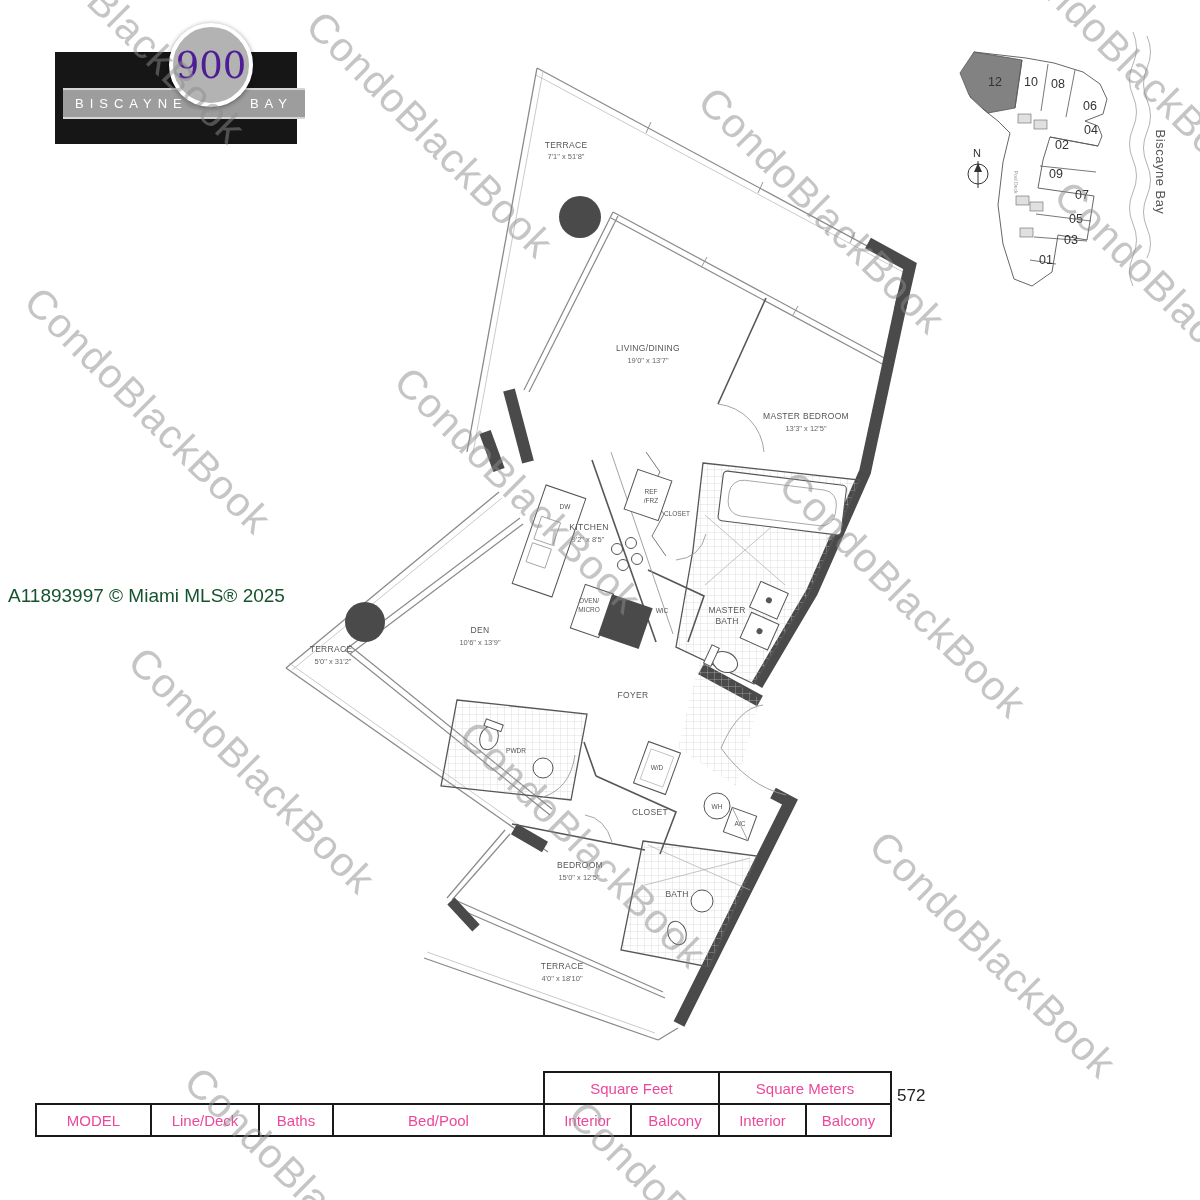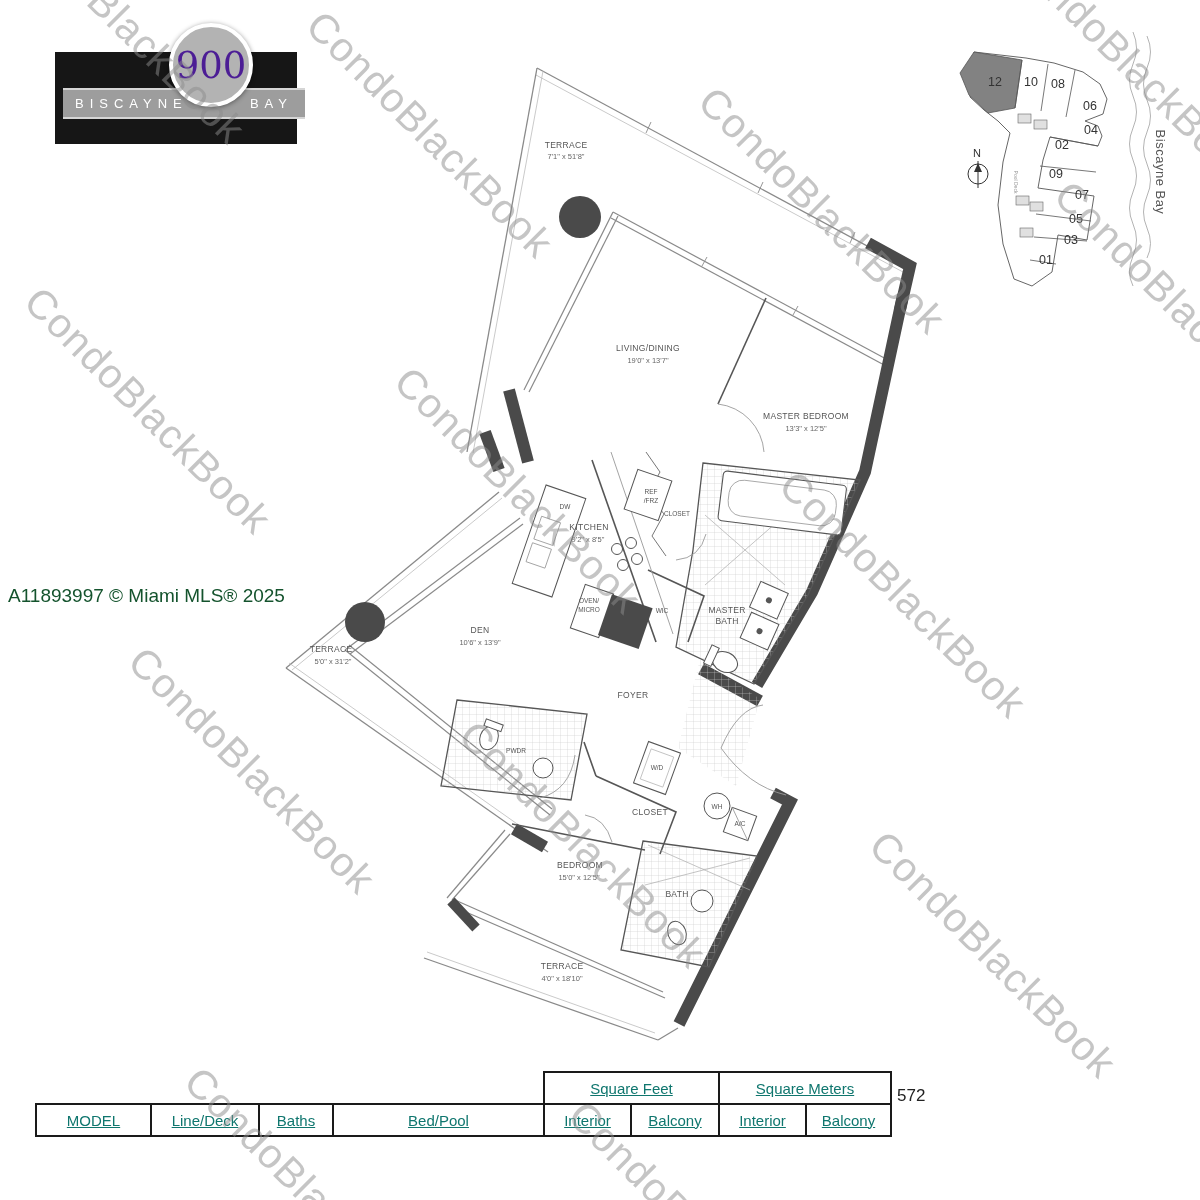--- a/index.html
+++ b/index.html
@@ -31,7 +31,7 @@
   .kpbay{font-size:13px;fill:#555;letter-spacing:.5px;}
   
   .spec{position:absolute;left:35px;top:1071px;z-index:3;}
-  .spec table{border-collapse:collapse;table-layout:fixed;font-size:15px;color:#0f766e;text-decoration:underline;}
+  .spec table{border-collapse:collapse;table-layout:fixed;font-size:15px;color:#ec4899;}
   .spec td,.spec th{border:2px solid #1a1a1a;text-align:center;font-weight:normal;
       padding:0;height:30px;background:transparent;}
   .spec .nb{border:none;}

